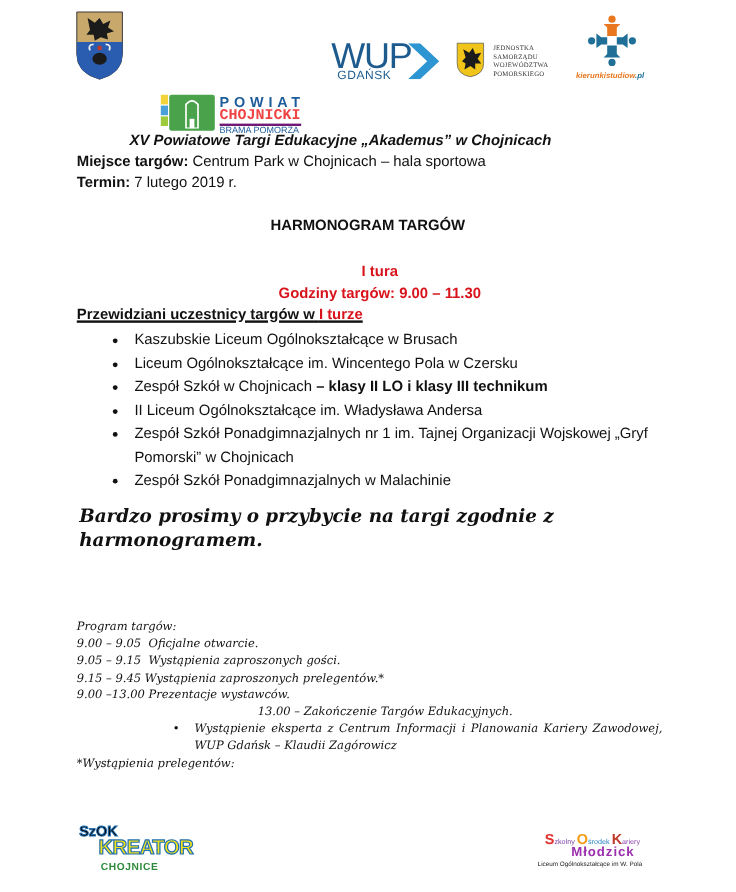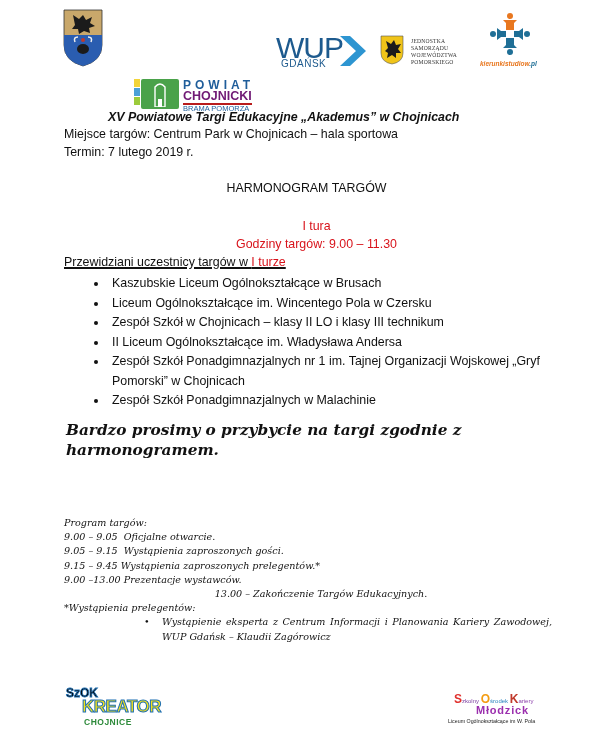--- a/index.html
+++ b/index.html
@@ -9,7 +9,7 @@
   
   .logo-text { font-family: "Liberation Sans", sans-serif; }
   .powiat-top { color: #1f5d9a; font-weight: bold; font-size: 12px; letter-spacing: 4px; line-height: 12px; }
-  .powiat-mid { color: #701a75; font-weight: bold; font-size: 12.5px; line-height: 13px; border-bottom: 2px solid #b91c1c; }
+  .powiat-mid { color: #ef4444; font-weight: bold; font-size: 12.5px; line-height: 13px; border-bottom: 2px solid #701a75; font-family: Liberation Mono, monospace; }
   .powiat-bot { color: #1f5d9a; font-size: 7.5px; line-height: 10px; }
   .wup-big { color: #1d5a8e; font-size: 30px; line-height: 28px; letter-spacing: -1px; font-weight: normal; }
   .wup-small { color: #1d5a8e; font-size: 10px; line-height: 11px; letter-spacing: 0.5px; }

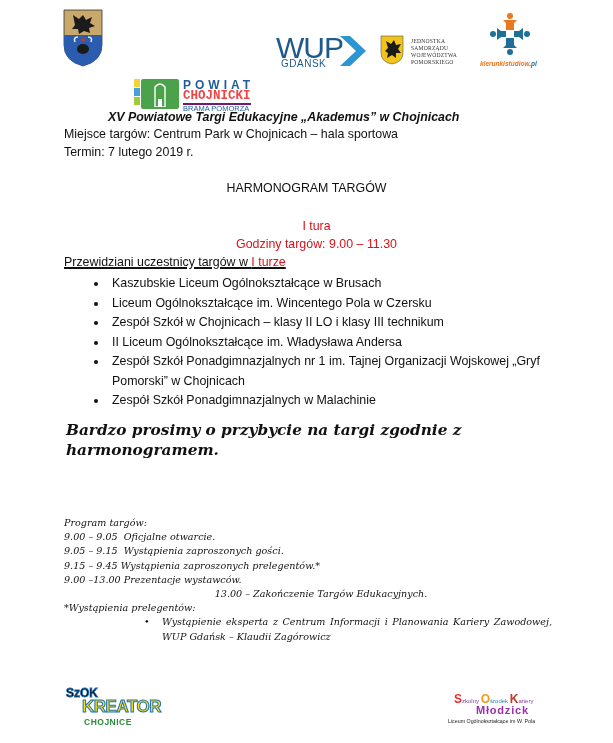--- a/index.html
+++ b/index.html
@@ -21,7 +21,7 @@
   .calibri { font-family: "Liberation Sans", sans-serif; font-size: 12.4px; }
   .title { left: 108px; top: 110px; font-style: italic; font-weight: bold; font-size: 12.4px; }
   .line { left: 64px; font-size: 12.4px; }
-  .b { font-weight: normal; }
+  .b { font-weight: bold; }
   .red { color: #d8131b; }
   .center { left: 0; width: 613px; text-align: center; }
   ul.participants { position: absolute; left: 64px; top: 274px; margin: 0; padding: 0 0 0 44px; list-style: disc; width: 480px; font-size: 12.4px; line-height: 19.5px; }

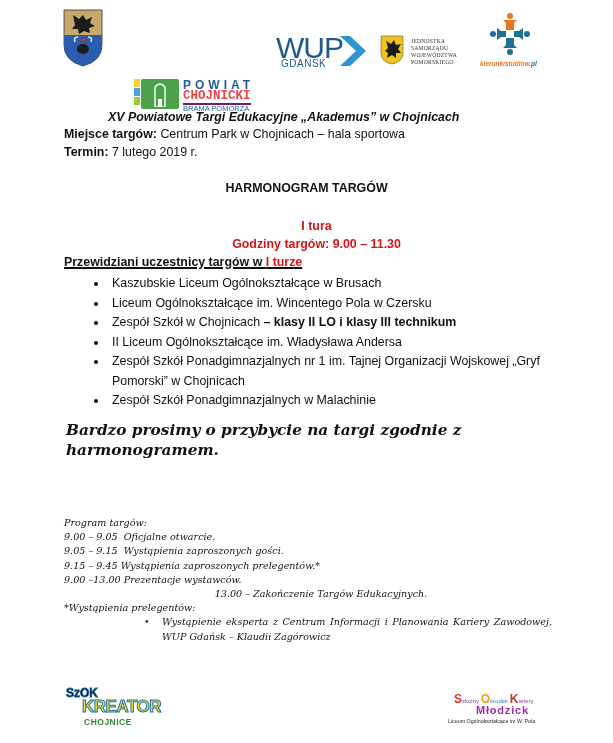--- a/index.html
+++ b/index.html
@@ -135,8 +135,8 @@
   <div class="row">9.15 – 9.45 Wystąpienia zaproszonych prelegentów.*</div>
   <div class="row">9.00 –13.00 Prezentacje wystawców.</div>
   <div class="row indent">13.00 – Zakończenie Targów Edukacyjnych.</div>
+  <div class="row sub-bullet">Wystąpienie eksperta z Centrum Informacji i Planowania Kariery Zawodowej, WUP Gdańsk – Klaudii Zagórowicz</div>
   <div class="row">*Wystąpienia prelegentów:</div>
-  <div class="row sub-bullet">Wystąpienie eksperta z Centrum Informacji i Planowania Kariery Zawodowej, WUP Gdańsk – Klaudii Zagórowicz</div>
 </div>
 
 <div class="abs" style="left:64px;top:686px;width:90px;height:50px;">

